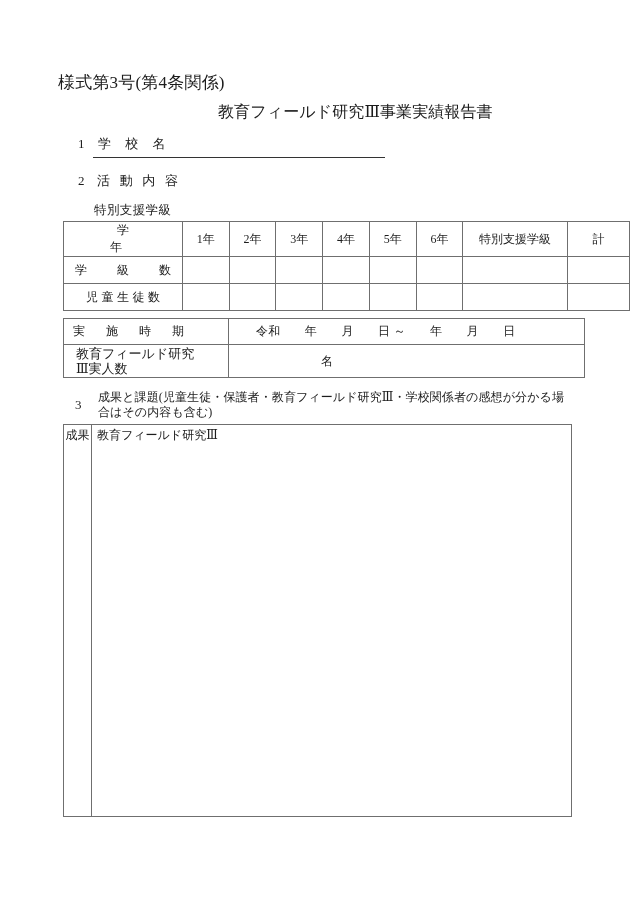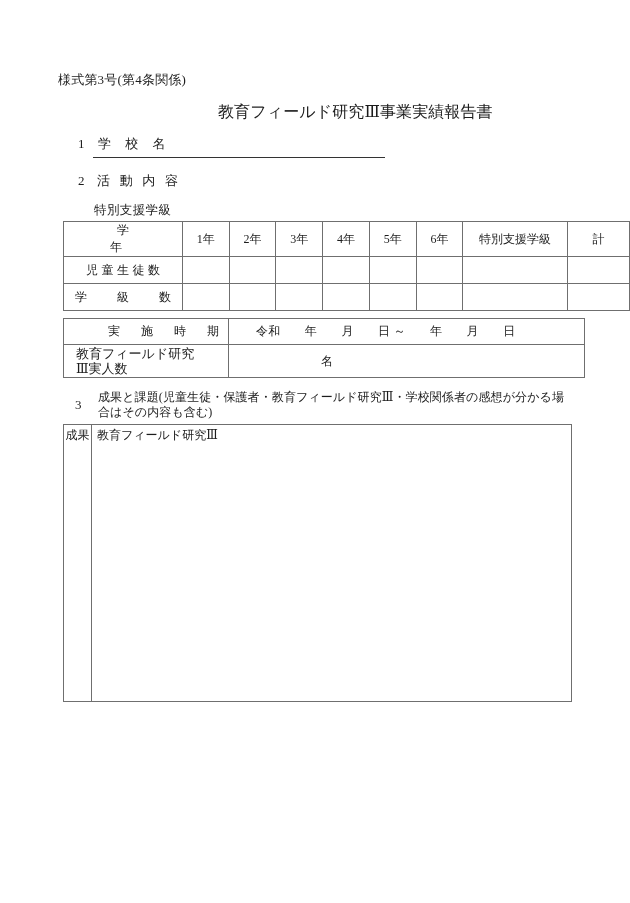--- a/index.html
+++ b/index.html
@@ -23,7 +23,7 @@
   #form-code {
     left: 58px;
     top: 71px;
-    font-size: 13px;
+    font-size: 17px;
     letter-spacing: 0.2px;
   }
 

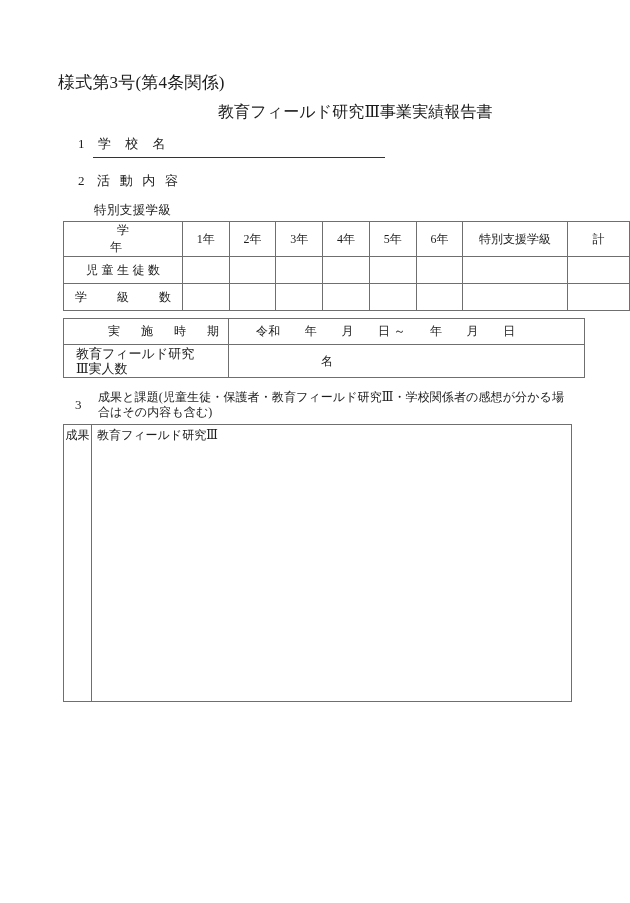--- a/index.html
+++ b/index.html
@@ -224,20 +224,20 @@
   <tbody>
     <tr>
       <td>
+        <span class="rowhead-gakkyu">学　級　数</span>
+      </td>
+      <td></td>
+      <td></td>
+      <td></td>
+      <td></td>
+      <td></td>
+      <td></td>
+      <td></td>
+      <td></td>
+    </tr>
+    <tr>
+      <td>
         <span class="rowhead-jidou">児童生徒数</span>
-      </td>
-      <td></td>
-      <td></td>
-      <td></td>
-      <td></td>
-      <td></td>
-      <td></td>
-      <td></td>
-      <td></td>
-    </tr>
-    <tr>
-      <td>
-        <span class="rowhead-gakkyu">学　級　数</span>
       </td>
       <td></td>
       <td></td>

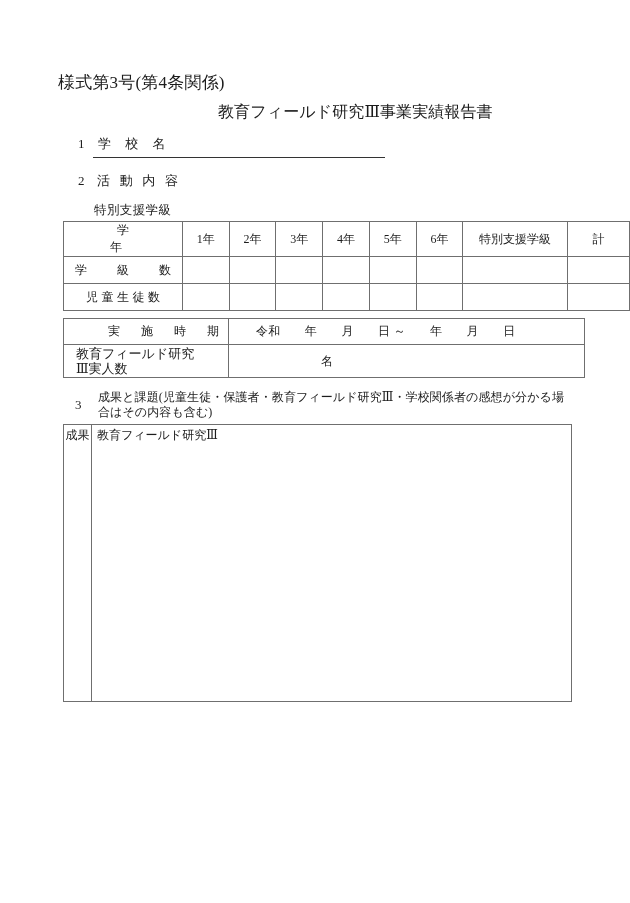--- a/index.html
+++ b/index.html
@@ -110,7 +110,7 @@
   }
   #period-table .head-cell {
     width: 152px;
-    text-align: right;
+    text-align: left;
     height: 25px;
   }
   #period-table .head-cell.two-line {

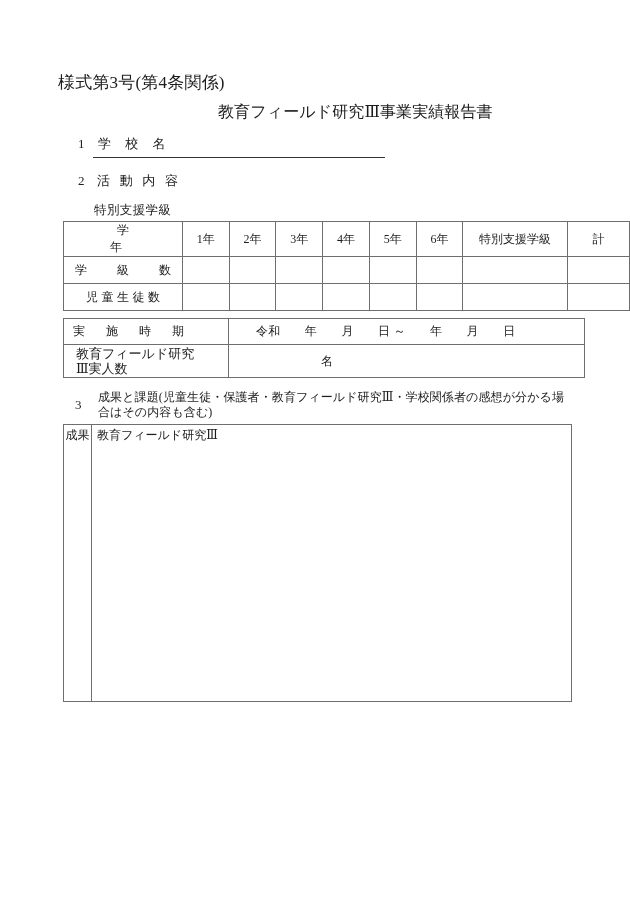--- a/index.html
+++ b/index.html
@@ -160,7 +160,7 @@
     left: 63px;
     top: 424px;
     width: 509px;
-    height: 278px;
+    height: 393px;
     border: 1px solid #6f6f6f;
     box-sizing: border-box;
     display: flex;

